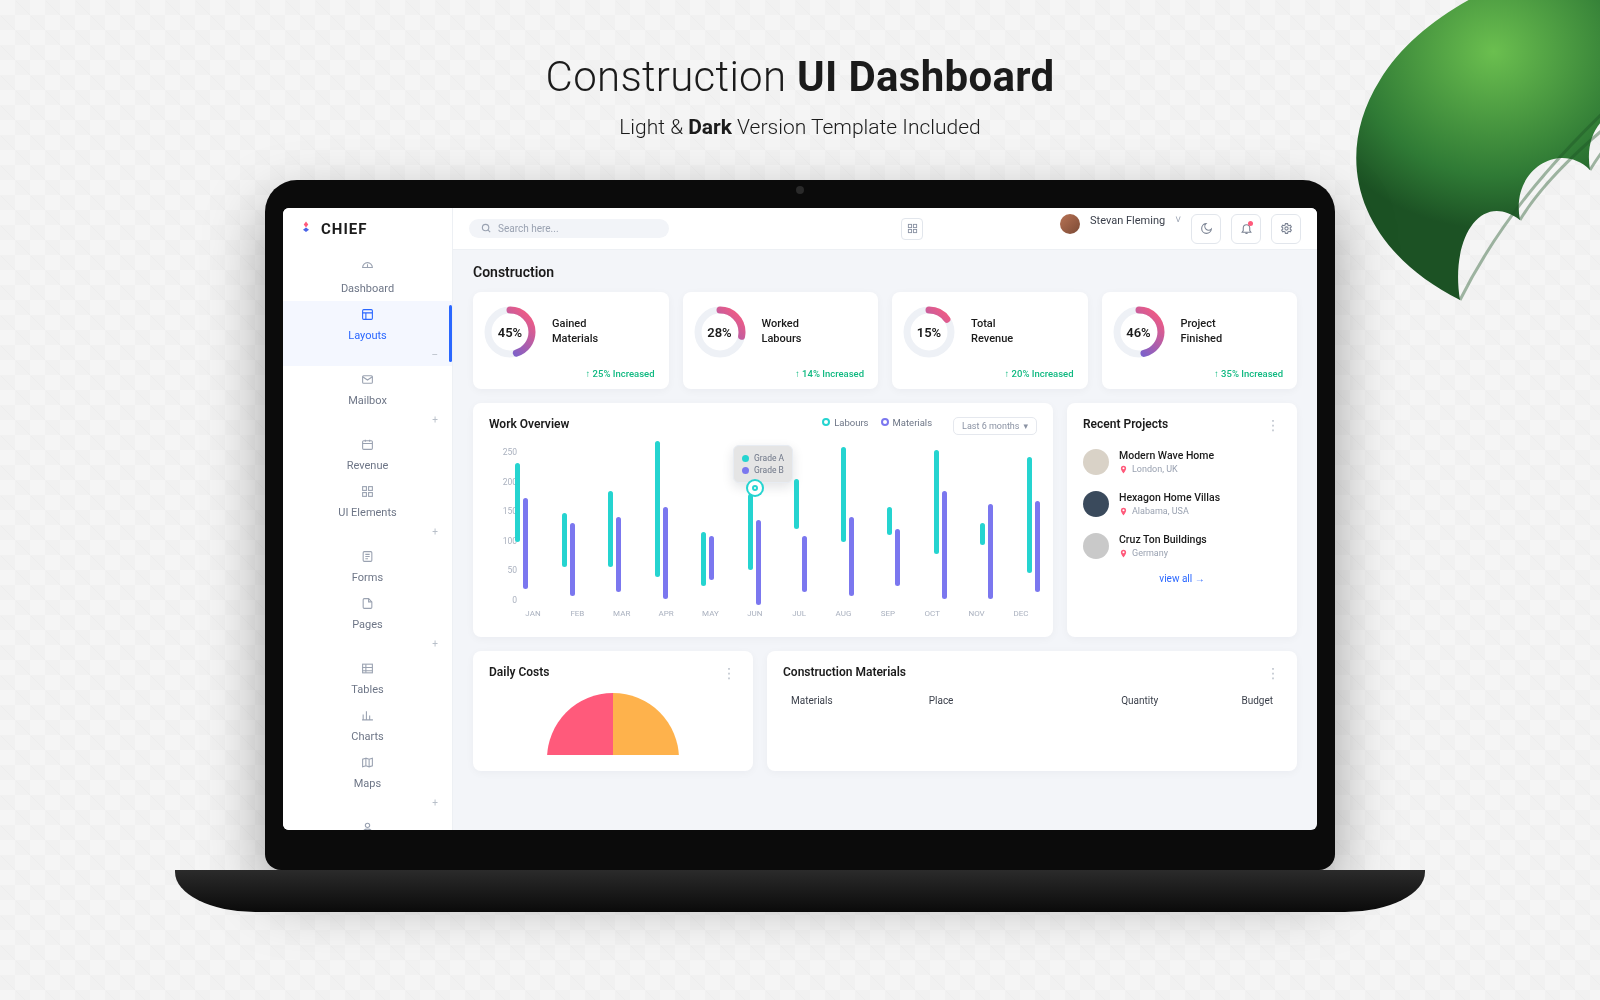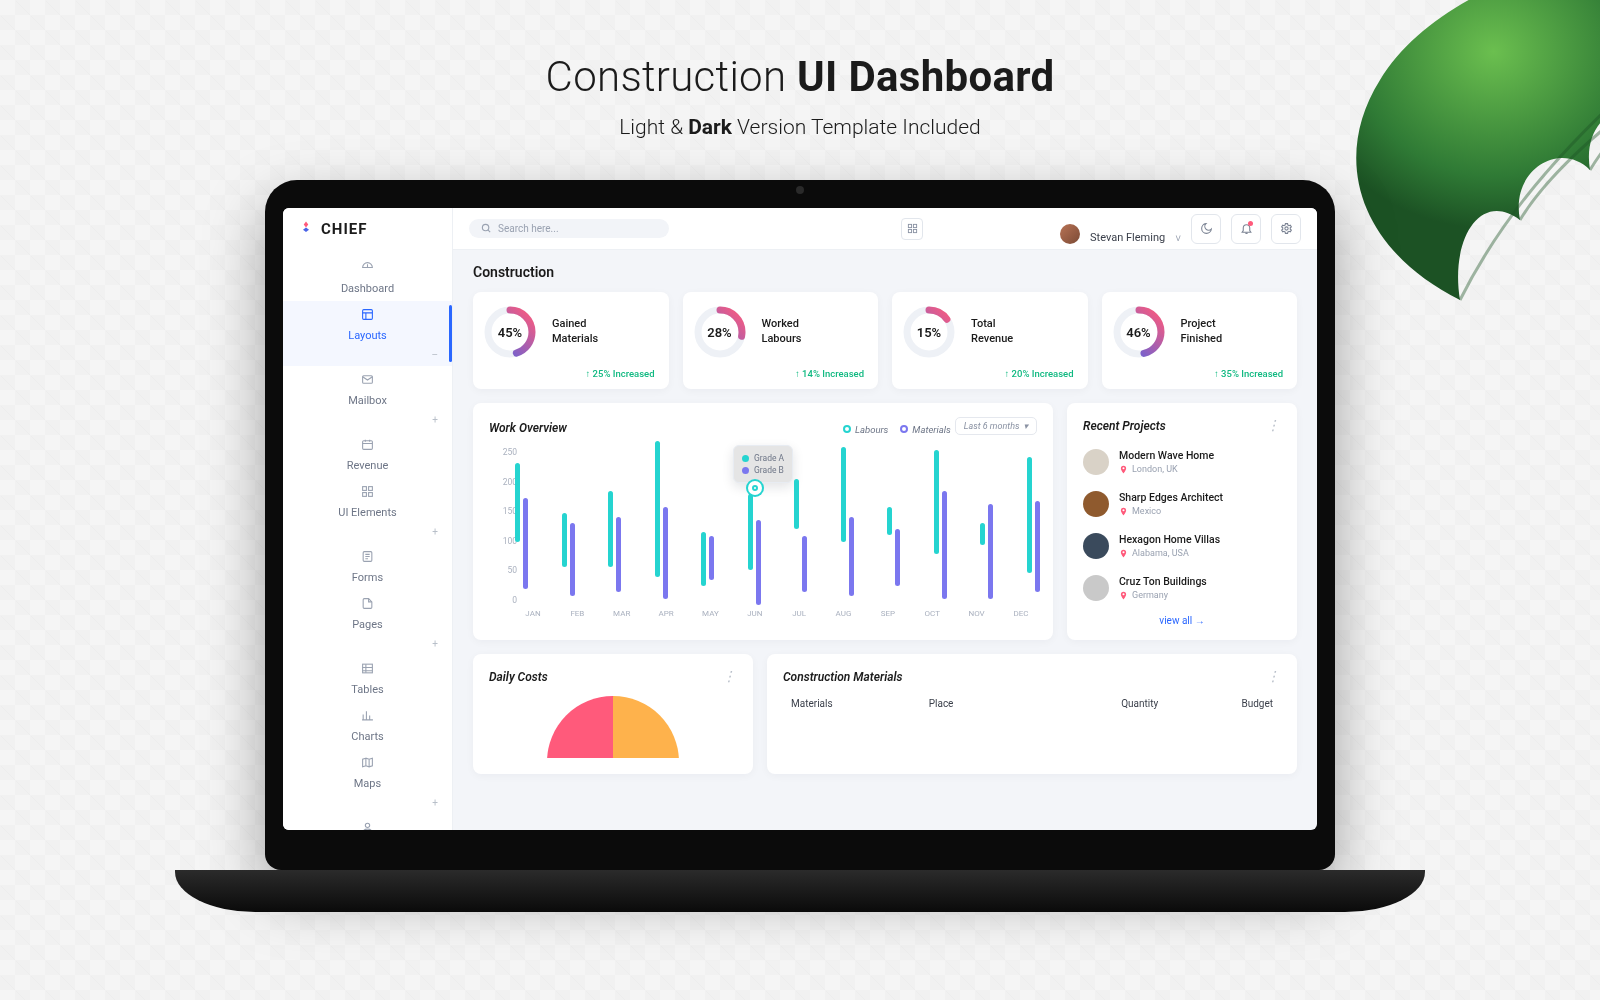--- a/index.html
+++ b/index.html
@@ -152,7 +152,7 @@
   color:#8a92a3; font-size:10px;
   margin-left:220px;
 }
-.tb-right { margin-left:auto; display:flex; align-items:flex-end; gap:10px; font-size:11px; color:#3a3f4a;}
+.tb-right { margin-left:auto; display:flex; align-items:flex-start; gap:10px; font-size:11px; color:#3a3f4a;}
 .avatar { width:20px; height:20px; border-radius:50%; background:linear-gradient(135deg,#b87355,#7b4a35);}
 .iconbtn {
   width:30px; height:30px; border:1px solid #e2e6ec; border-radius:6px;

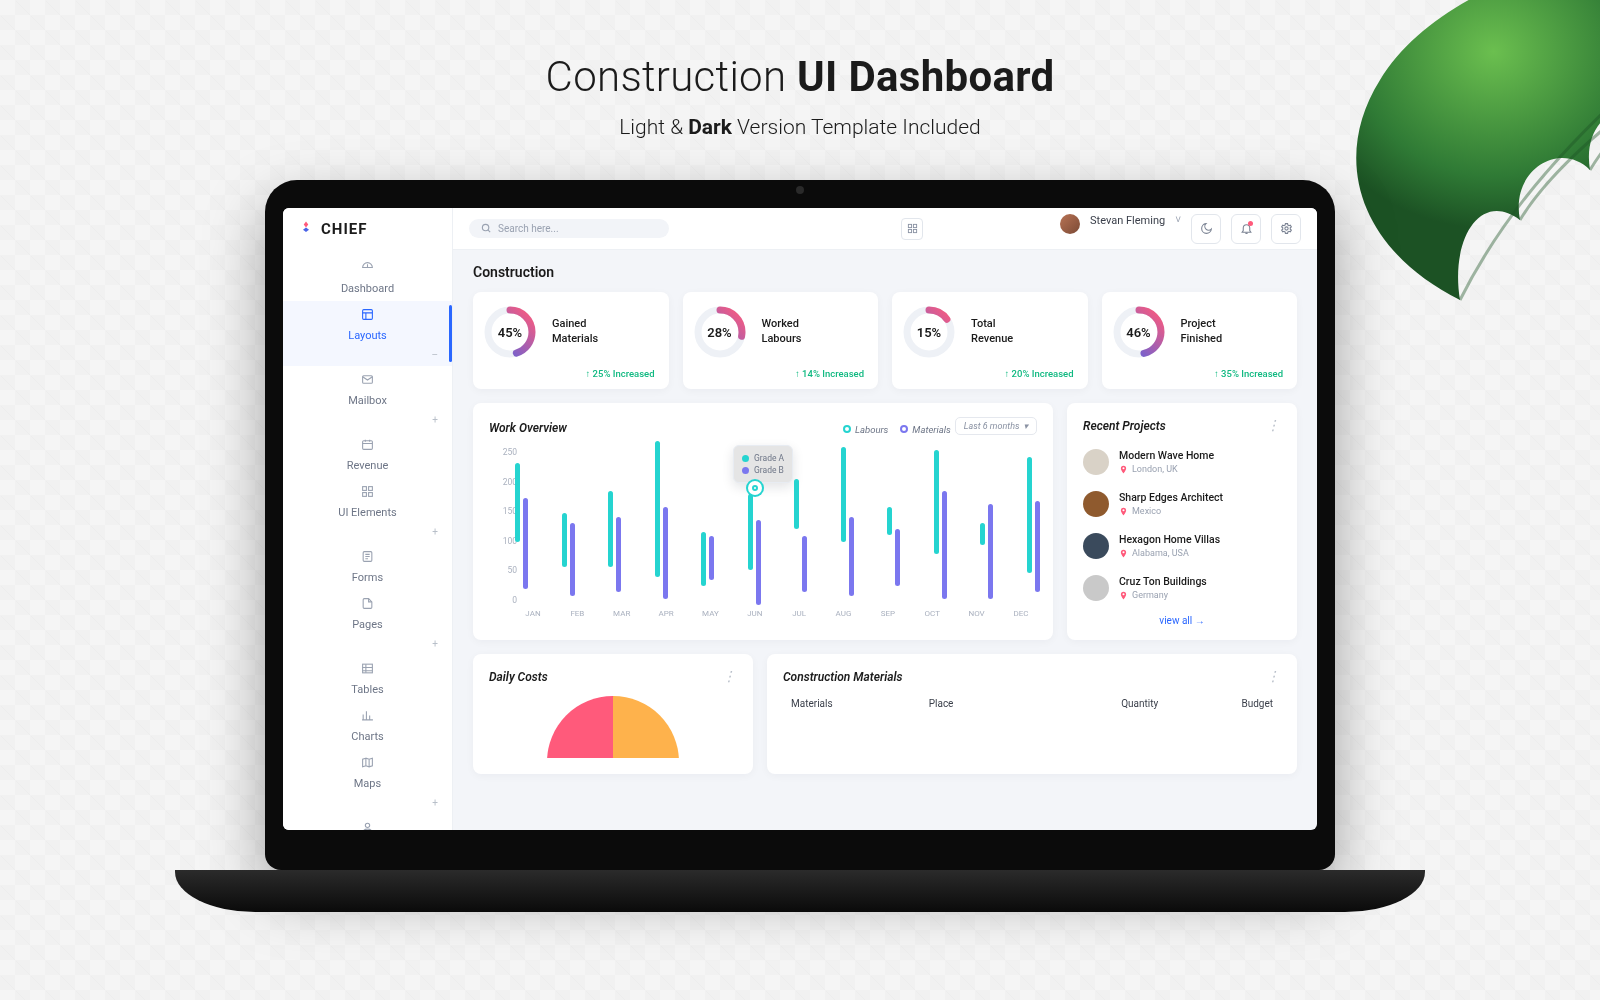--- a/index.html
+++ b/index.html
@@ -182,7 +182,7 @@
 
 .row2 { display:grid; grid-template-columns: 1fr 230px; gap:14px; margin-top:14px;}
 .panel { background:#fff; border-radius:8px; padding:14px 16px; box-shadow:0 2px 8px rgba(16,24,40,0.04);}
-.panel-head { display:flex; align-items:flex-end; gap:4px; margin-bottom:8px;font-style:italic;}
+.panel-head { display:flex; align-items:flex-start; gap:21px; margin-bottom:8px;}
 .panel-title { font-size:12px; font-weight:600; color:#1b1b1b;}
 .legend { display:flex; gap:12px; font-size:9.5px; color:#6e7687; align-items:center;}
 .legend .dot { width:8px;height:8px;border-radius:50%; display:inline-block; margin-right:4px; border:2px solid; background:#fff;}

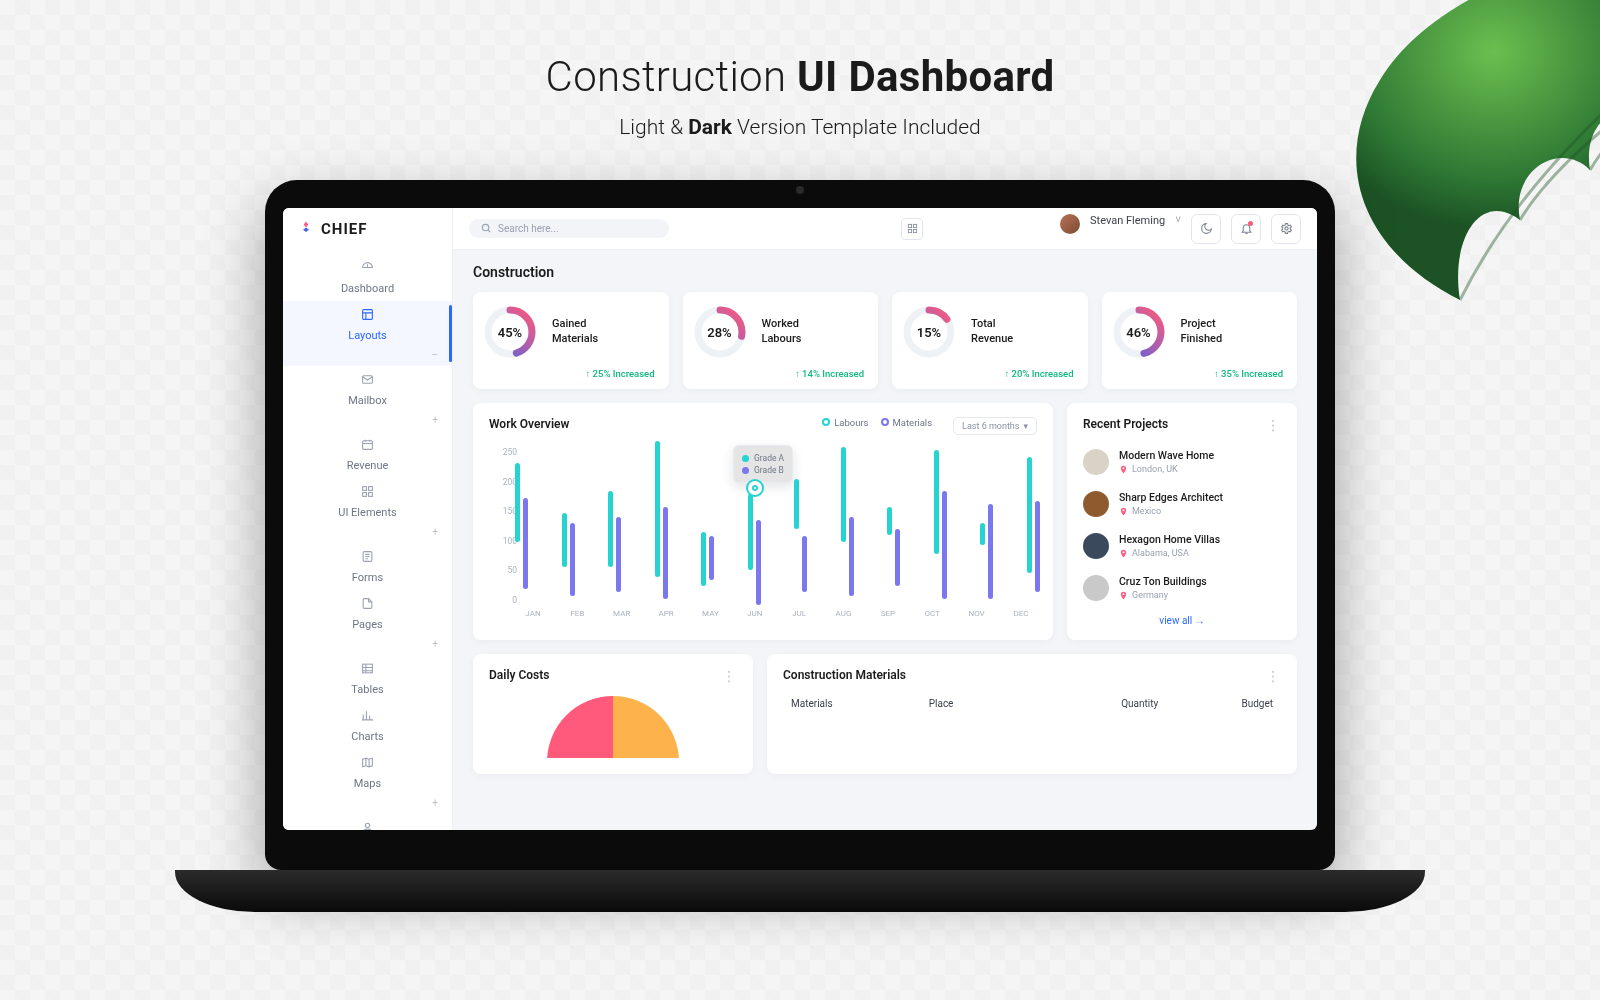--- a/index.html
+++ b/index.html
@@ -625,18 +625,6 @@
     </div>
                   </div>
                   <div class="project">
-                    <div class="pavatar" style="background:#8f5a2e;"></div>
-    <div>
-      <div class="pname">Sharp Edges Architect</div>
-      <div class="ploc">
-        <svg viewBox="0 0 24 24" fill="currentColor">
-                          <path d="M12 2a7 7 0 0 0-7 7c0 5 7 13 7 13s7-8 7-13a7 7 0 0 0-7-7zm0 9.5A2.5 2.5 0 1 1 12 6a2.5 2.5 0 0 1 0 5.5z"></path>
-                        </svg>
-        <span>Mexico</span>
-      </div>
-    </div>
-                  </div>
-                  <div class="project">
                     <div class="pavatar" style="background:#3a4a5c;"></div>
     <div>
       <div class="pname">Hexagon Home Villas</div>

